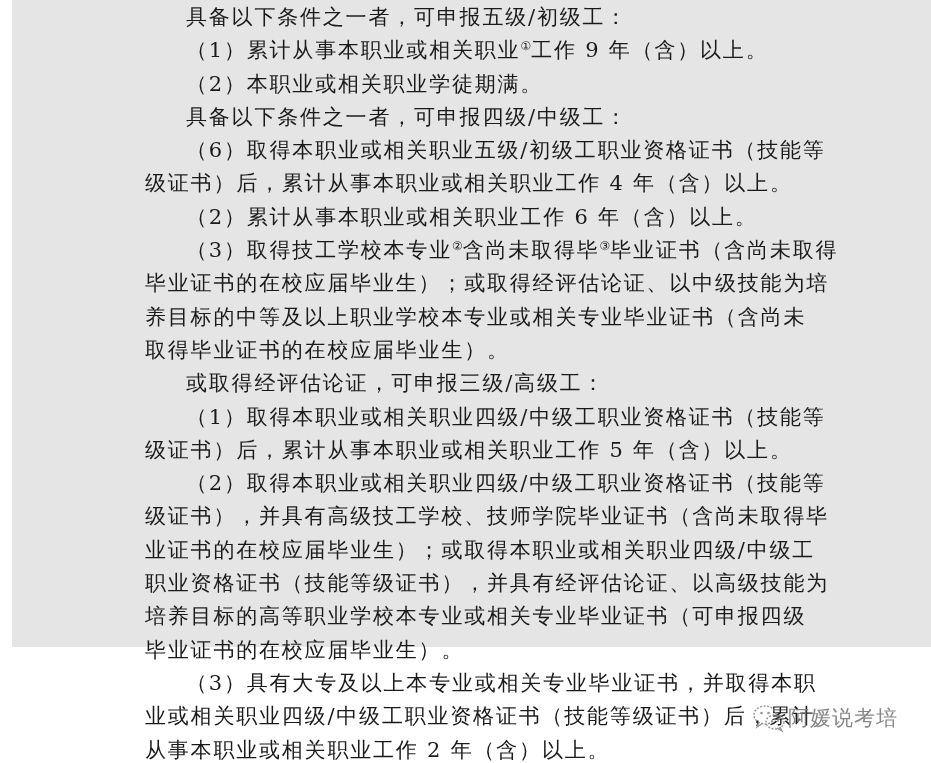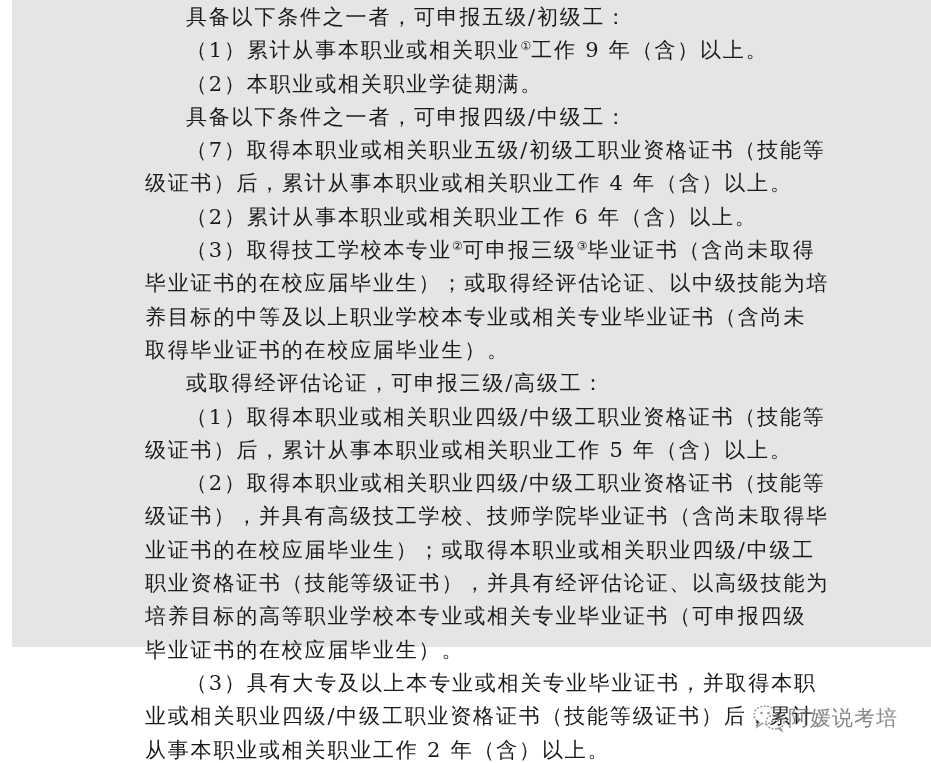--- a/index.html
+++ b/index.html
@@ -81,7 +81,7 @@
       <span class="line indent"><span>（1）累计从事本职业或相关职业</span><sup class="note">①</sup><span>工作 9 年（含）以上。</span></span>
       <span class="line indent"><span>（2）本职业或相关职业学徒期满。</span></span>
       <span class="line indent">具备以下条件之一者，可申报四级/中级工：</span>
-      <span class="line indent"><span>（7）取得本职业或相关职业五级/初级工职业资格证书（技能等</span></span>
+      <span class="line indent"><span>（6）取得本职业或相关职业五级/初级工职业资格证书（技能等</span></span>
       <span class="line"><span>级证书）后，累计从事本职业或相关职业工作 4 年（含）以上。</span></span>
       <span class="line indent"><span>（2）累计从事本职业或相关职业工作 6 年（含）以上。</span></span>
       <span class="line indent"><span>（3）取得技工学校本专业</span><sup class="note">②</sup><span>可申报三级</span><sup class="note">③</sup><span>毕业证书（含尚未取得</span></span>

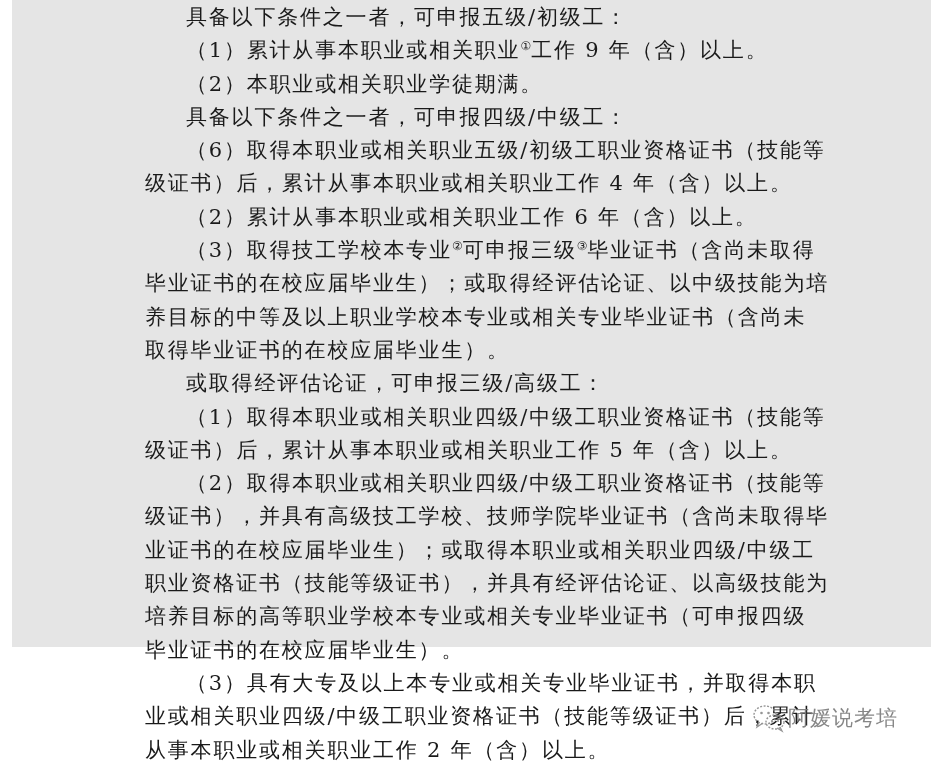--- a/index.html
+++ b/index.html
@@ -84,7 +84,7 @@
       <span class="line indent"><span>（6）取得本职业或相关职业五级/初级工职业资格证书（技能等</span></span>
       <span class="line"><span>级证书）后，累计从事本职业或相关职业工作 4 年（含）以上。</span></span>
       <span class="line indent"><span>（2）累计从事本职业或相关职业工作 6 年（含）以上。</span></span>
-      <span class="line indent"><span>（3）取得技工学校本专业</span><sup class="note">②</sup><span>可申报三级</span><sup class="note">③</sup><span>毕业证书（含尚未取得</span></span>
+      <span class="line indent"><span>（3）取得技工学校本专业</span><sup class="note">②</sup><span>含尚未取得毕</span><sup class="note">③</sup><span>毕业证书（含尚未取得</span></span>
       <span class="line"><span>毕业证书的在校应届毕业生）；或取得经评估论证、以中级技能为培</span></span>
       <span class="line"><span>养目标的中等及以上职业学校本专业或相关专业毕业证书（含尚未</span></span>
       <span class="line"><span>取得毕业证书的在校应届毕业生）。</span></span>

